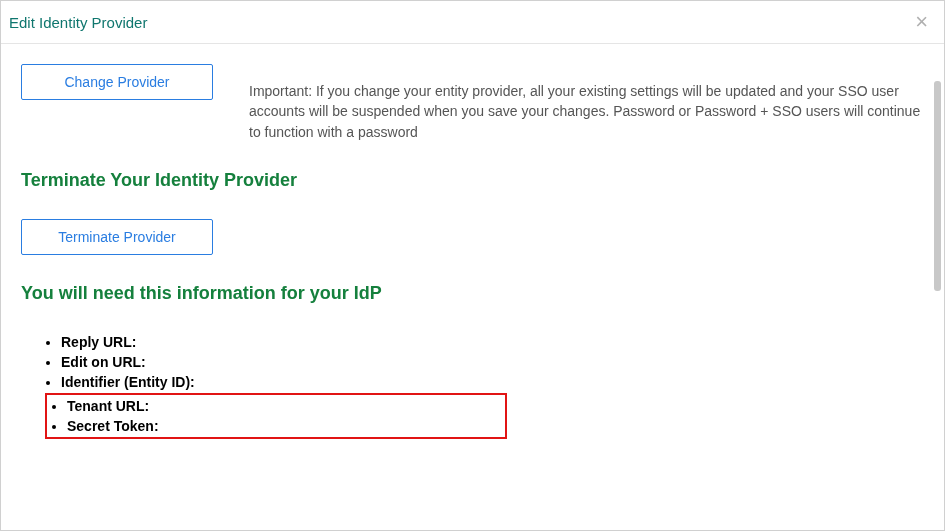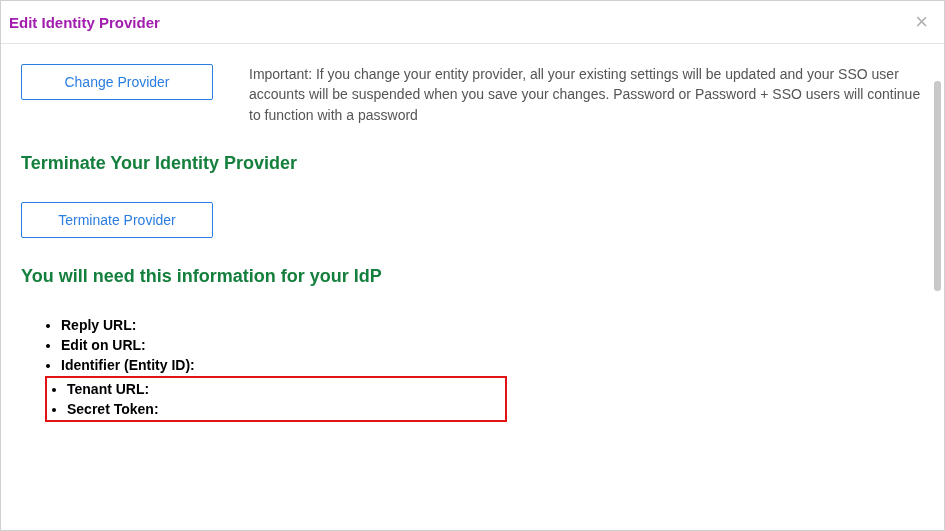--- a/index.html
+++ b/index.html
@@ -27,8 +27,8 @@
   }
   .modal-title {
     font-size: 15px;
-    font-weight: bold;
-    color: #a21caf;
+    font-weight: normal;
+    color: #0f766e;
   }
   .close-btn {
     font-size: 22px;

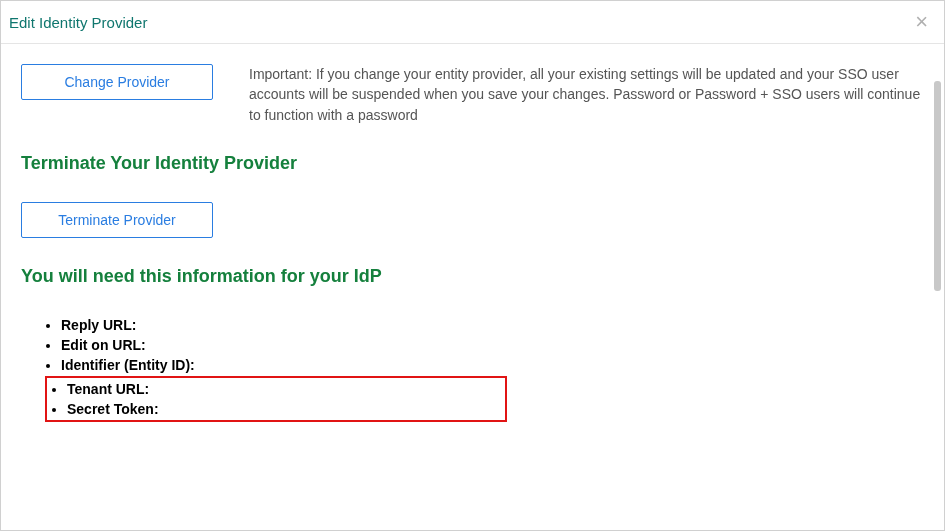--- a/index.html
+++ b/index.html
@@ -65,6 +65,7 @@
     font-size: 14px;
     line-height: 1.45;
     flex: 1;
+    margin-top: 17px;
   }
   .section-heading {
     font-size: 18px;

